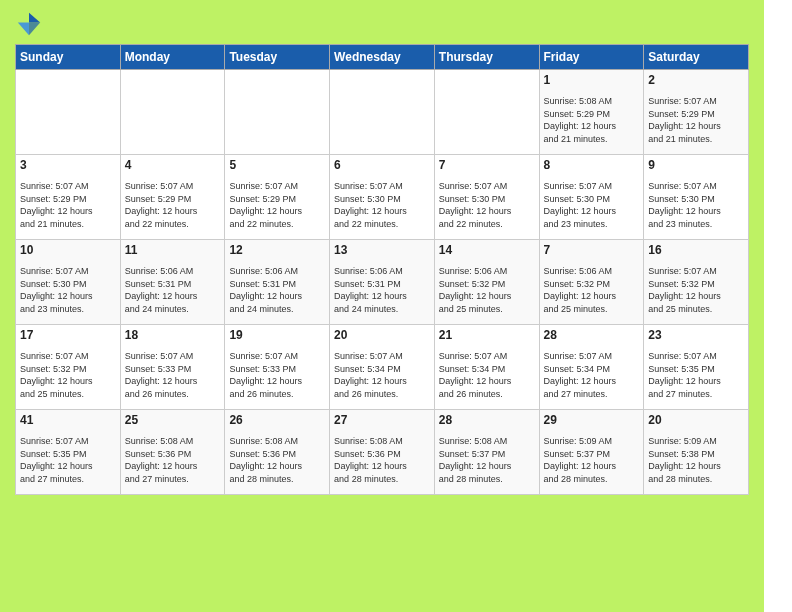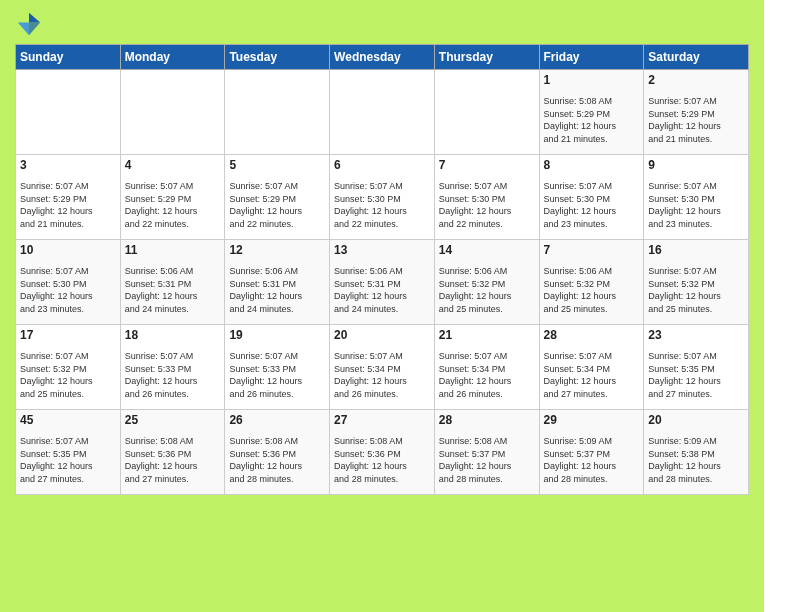--- a/index.html
+++ b/index.html
@@ -306,7 +306,7 @@
         </tr>
         <tr>
           <td>
-            <span class="day-number">45</span>
+            <span class="day-number">41</span>
             <div class="day-info" style="white-space: pre-line;">Sunrise: 5:07 AM
 Sunset: 5:35 PM
 Daylight: 12 hours

